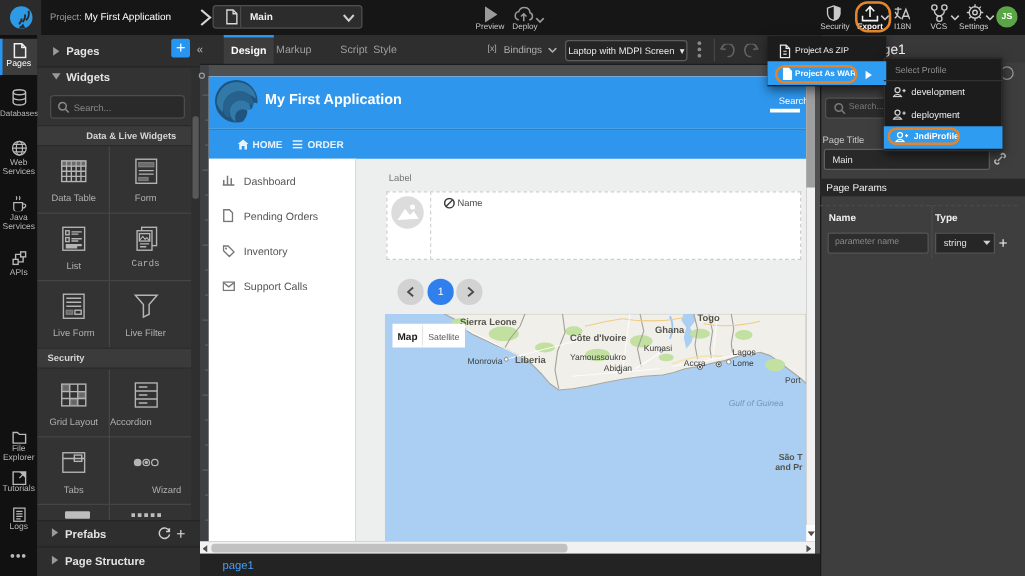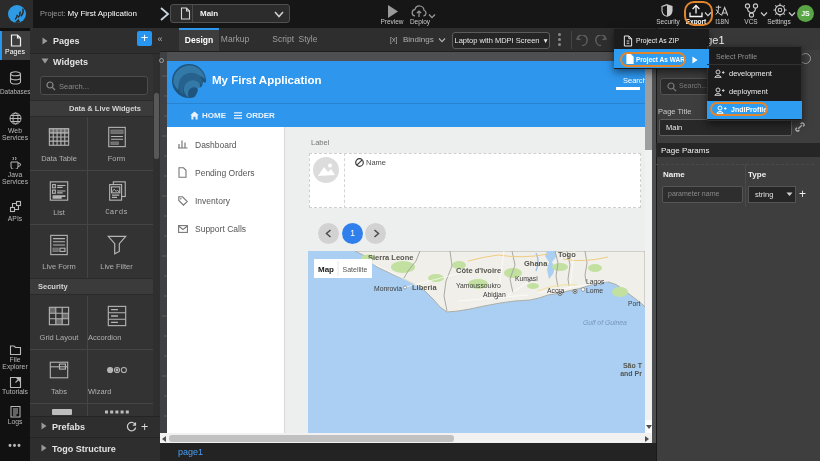--- a/index.html
+++ b/index.html
@@ -305,7 +305,7 @@
             <circle cx="19.5" cy="12" r="2.8"></circle>
           </g>
         </svg>
-<div class="abs" style="left:88px;top:387px;width:57px;text-align:left;font-size:7.5px;color:#b0b0b0;">Wizard</div>
+<div class="abs" style="left:88px;top:387px;width:57px;text-align:right;font-size:7.5px;color:#b0b0b0;">Wizard</div>
 
 <div class="abs" style="left:52px;top:409px;width:20px;height:6px;background:#bdbdbd;border-radius:1px;"></div>
 <svg class="abs" style="left:105px;top:410px;" width="24" height="4" viewBox="0 0 24 4">

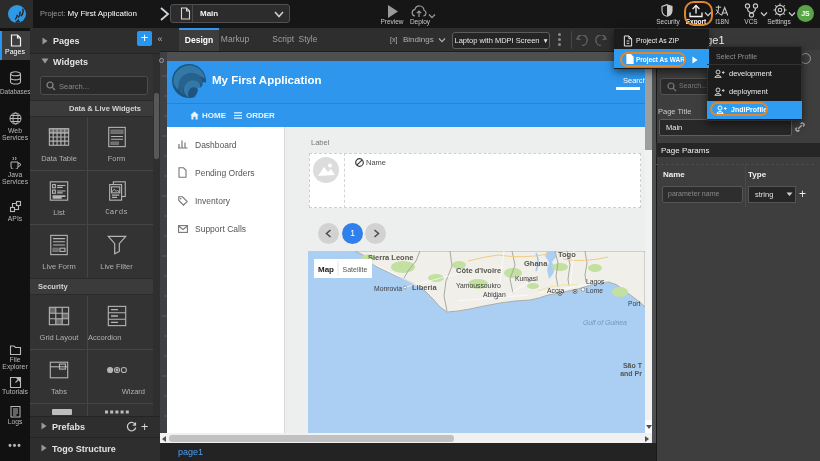--- a/index.html
+++ b/index.html
@@ -330,7 +330,7 @@
 <svg class="abs" style="left:41px;top:444px;" width="6" height="8" viewBox="0 0 6 8">
         <path d="M0.5,0.5 L5.5,4 L0.5,7.5 Z" fill="#9a9a9a"></path>
       </svg>
-<div class="abs" style="left:52px;top:444px;font-size:9px;font-weight:bold;color:#e3e3e3;">Togo Structure</div>
+<div class="abs" style="left:52px;top:444px;font-size:9px;font-weight:bold;color:#e3e3e3;">Page Structure</div>
 </div>
 
 <div class="abs" style="left:160px;top:52px;width:496px;height:391px;background:#4e4f51;"></div>

